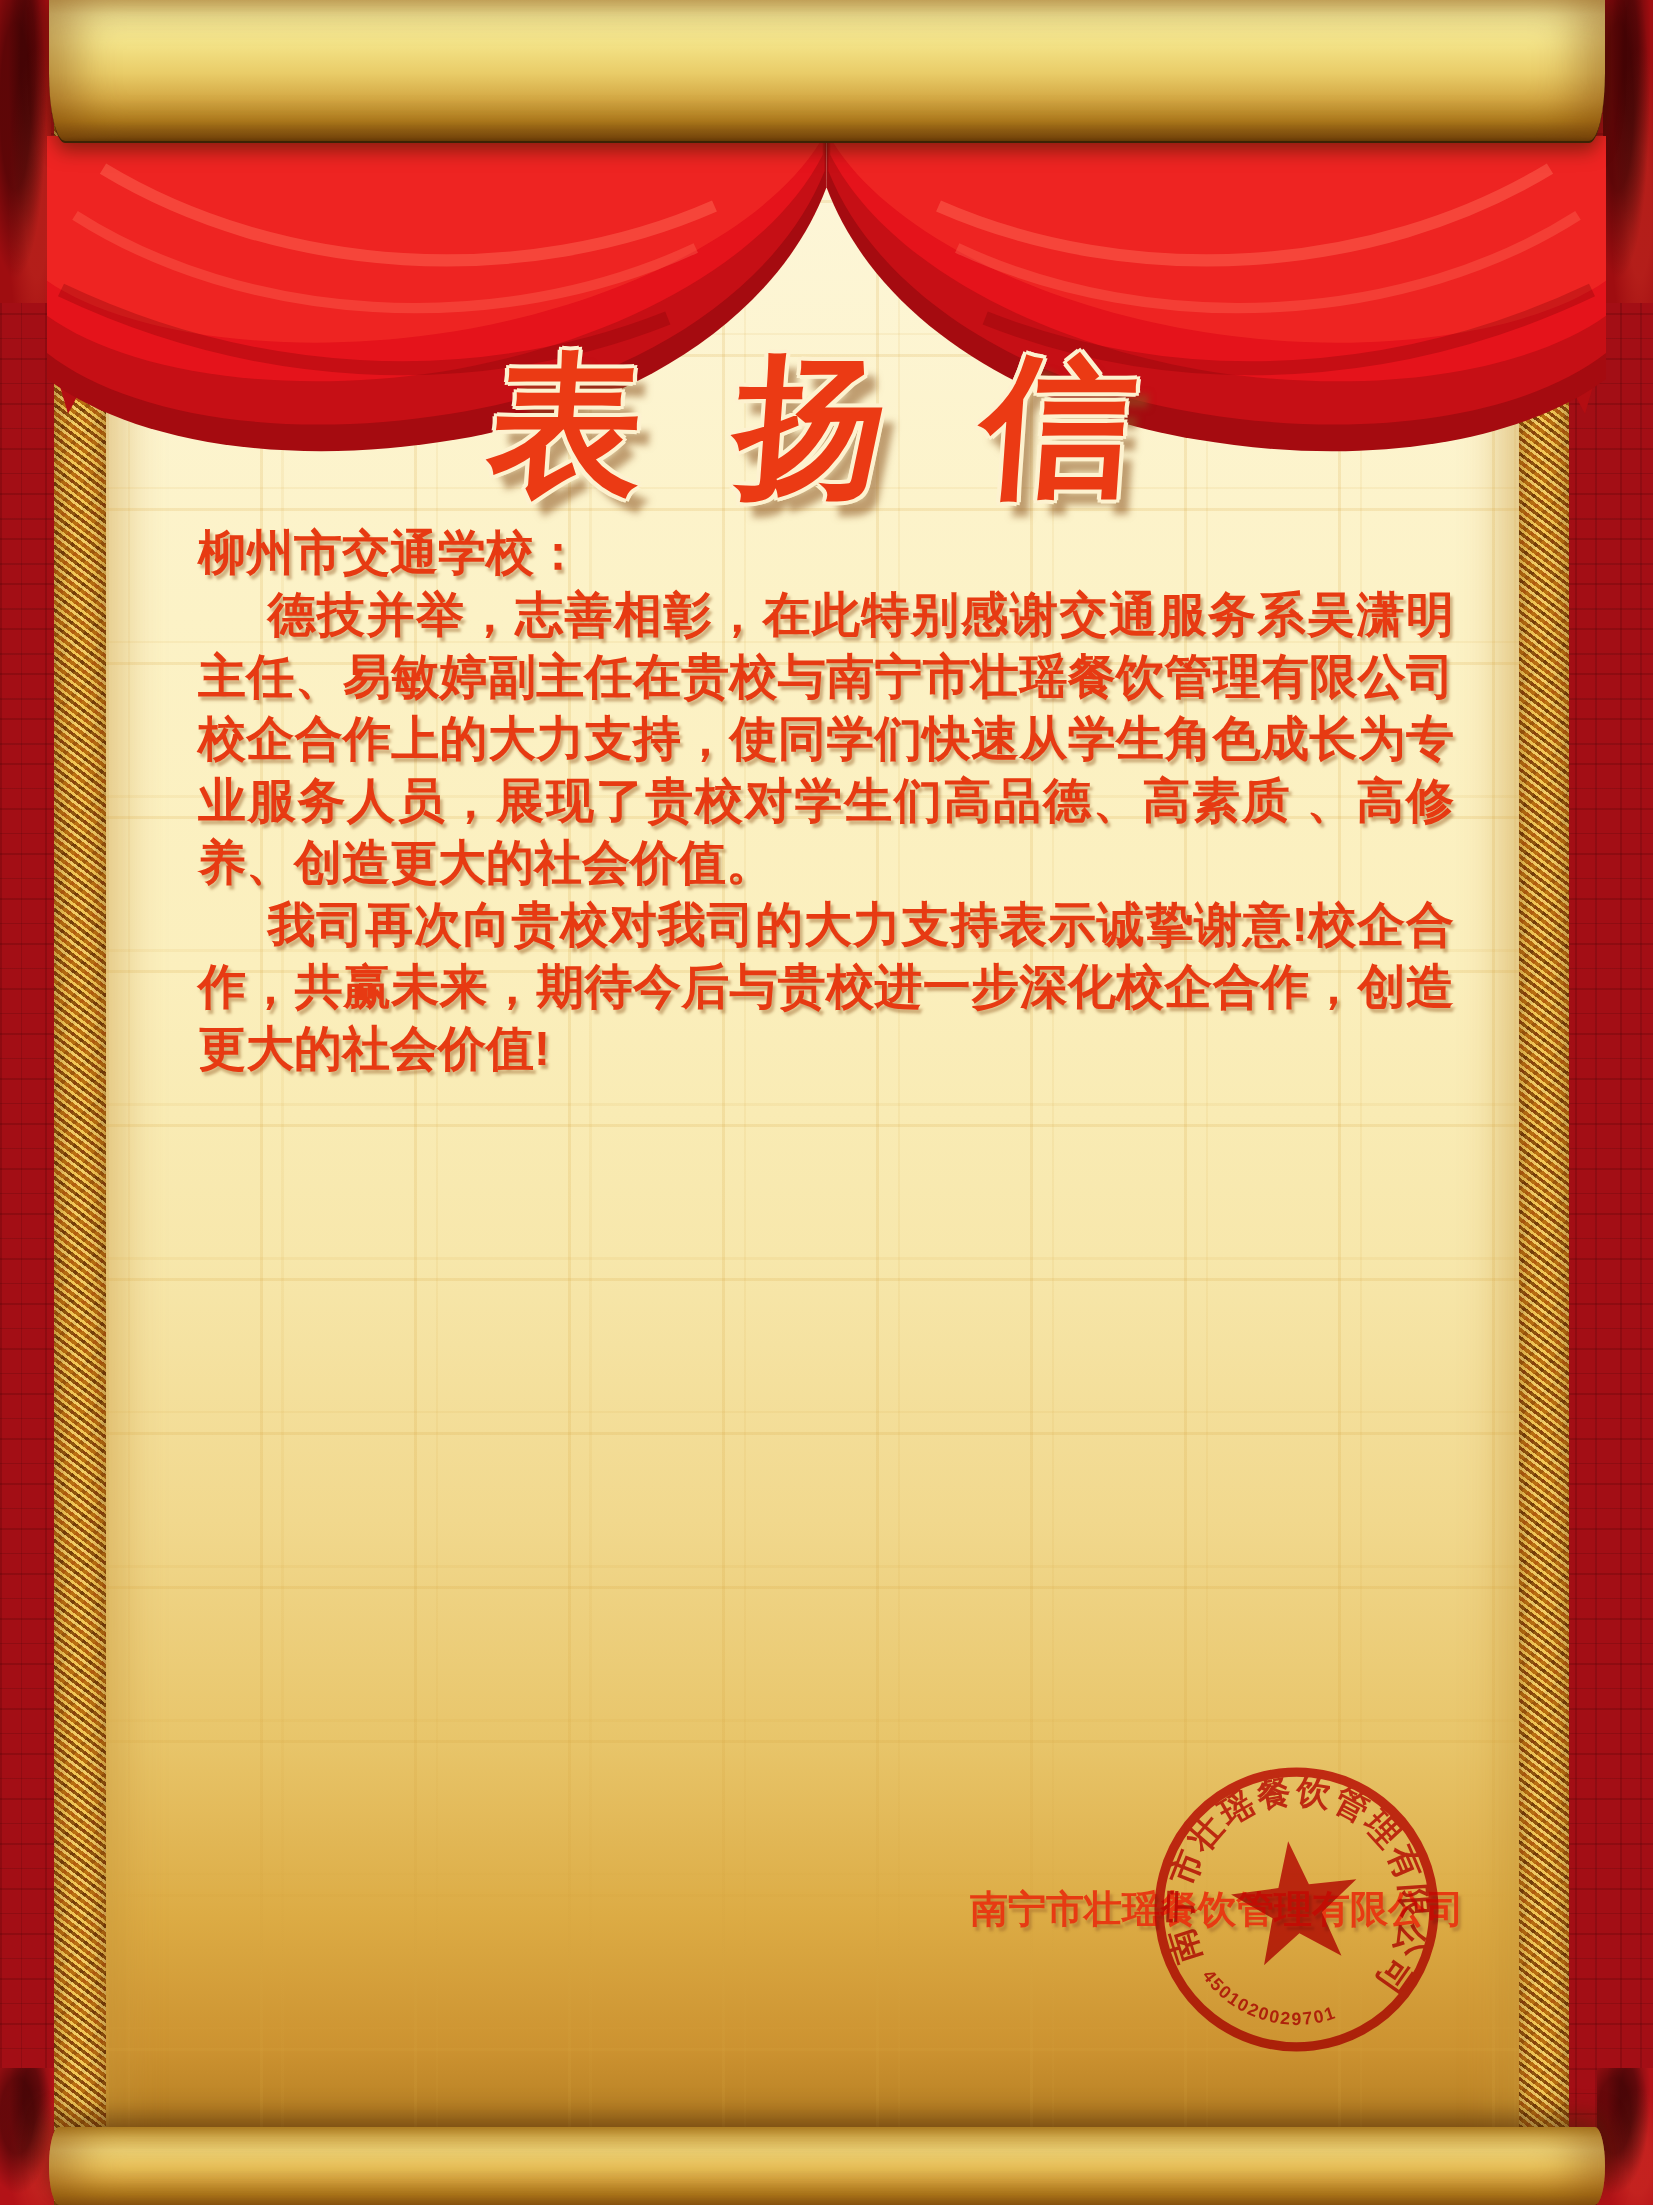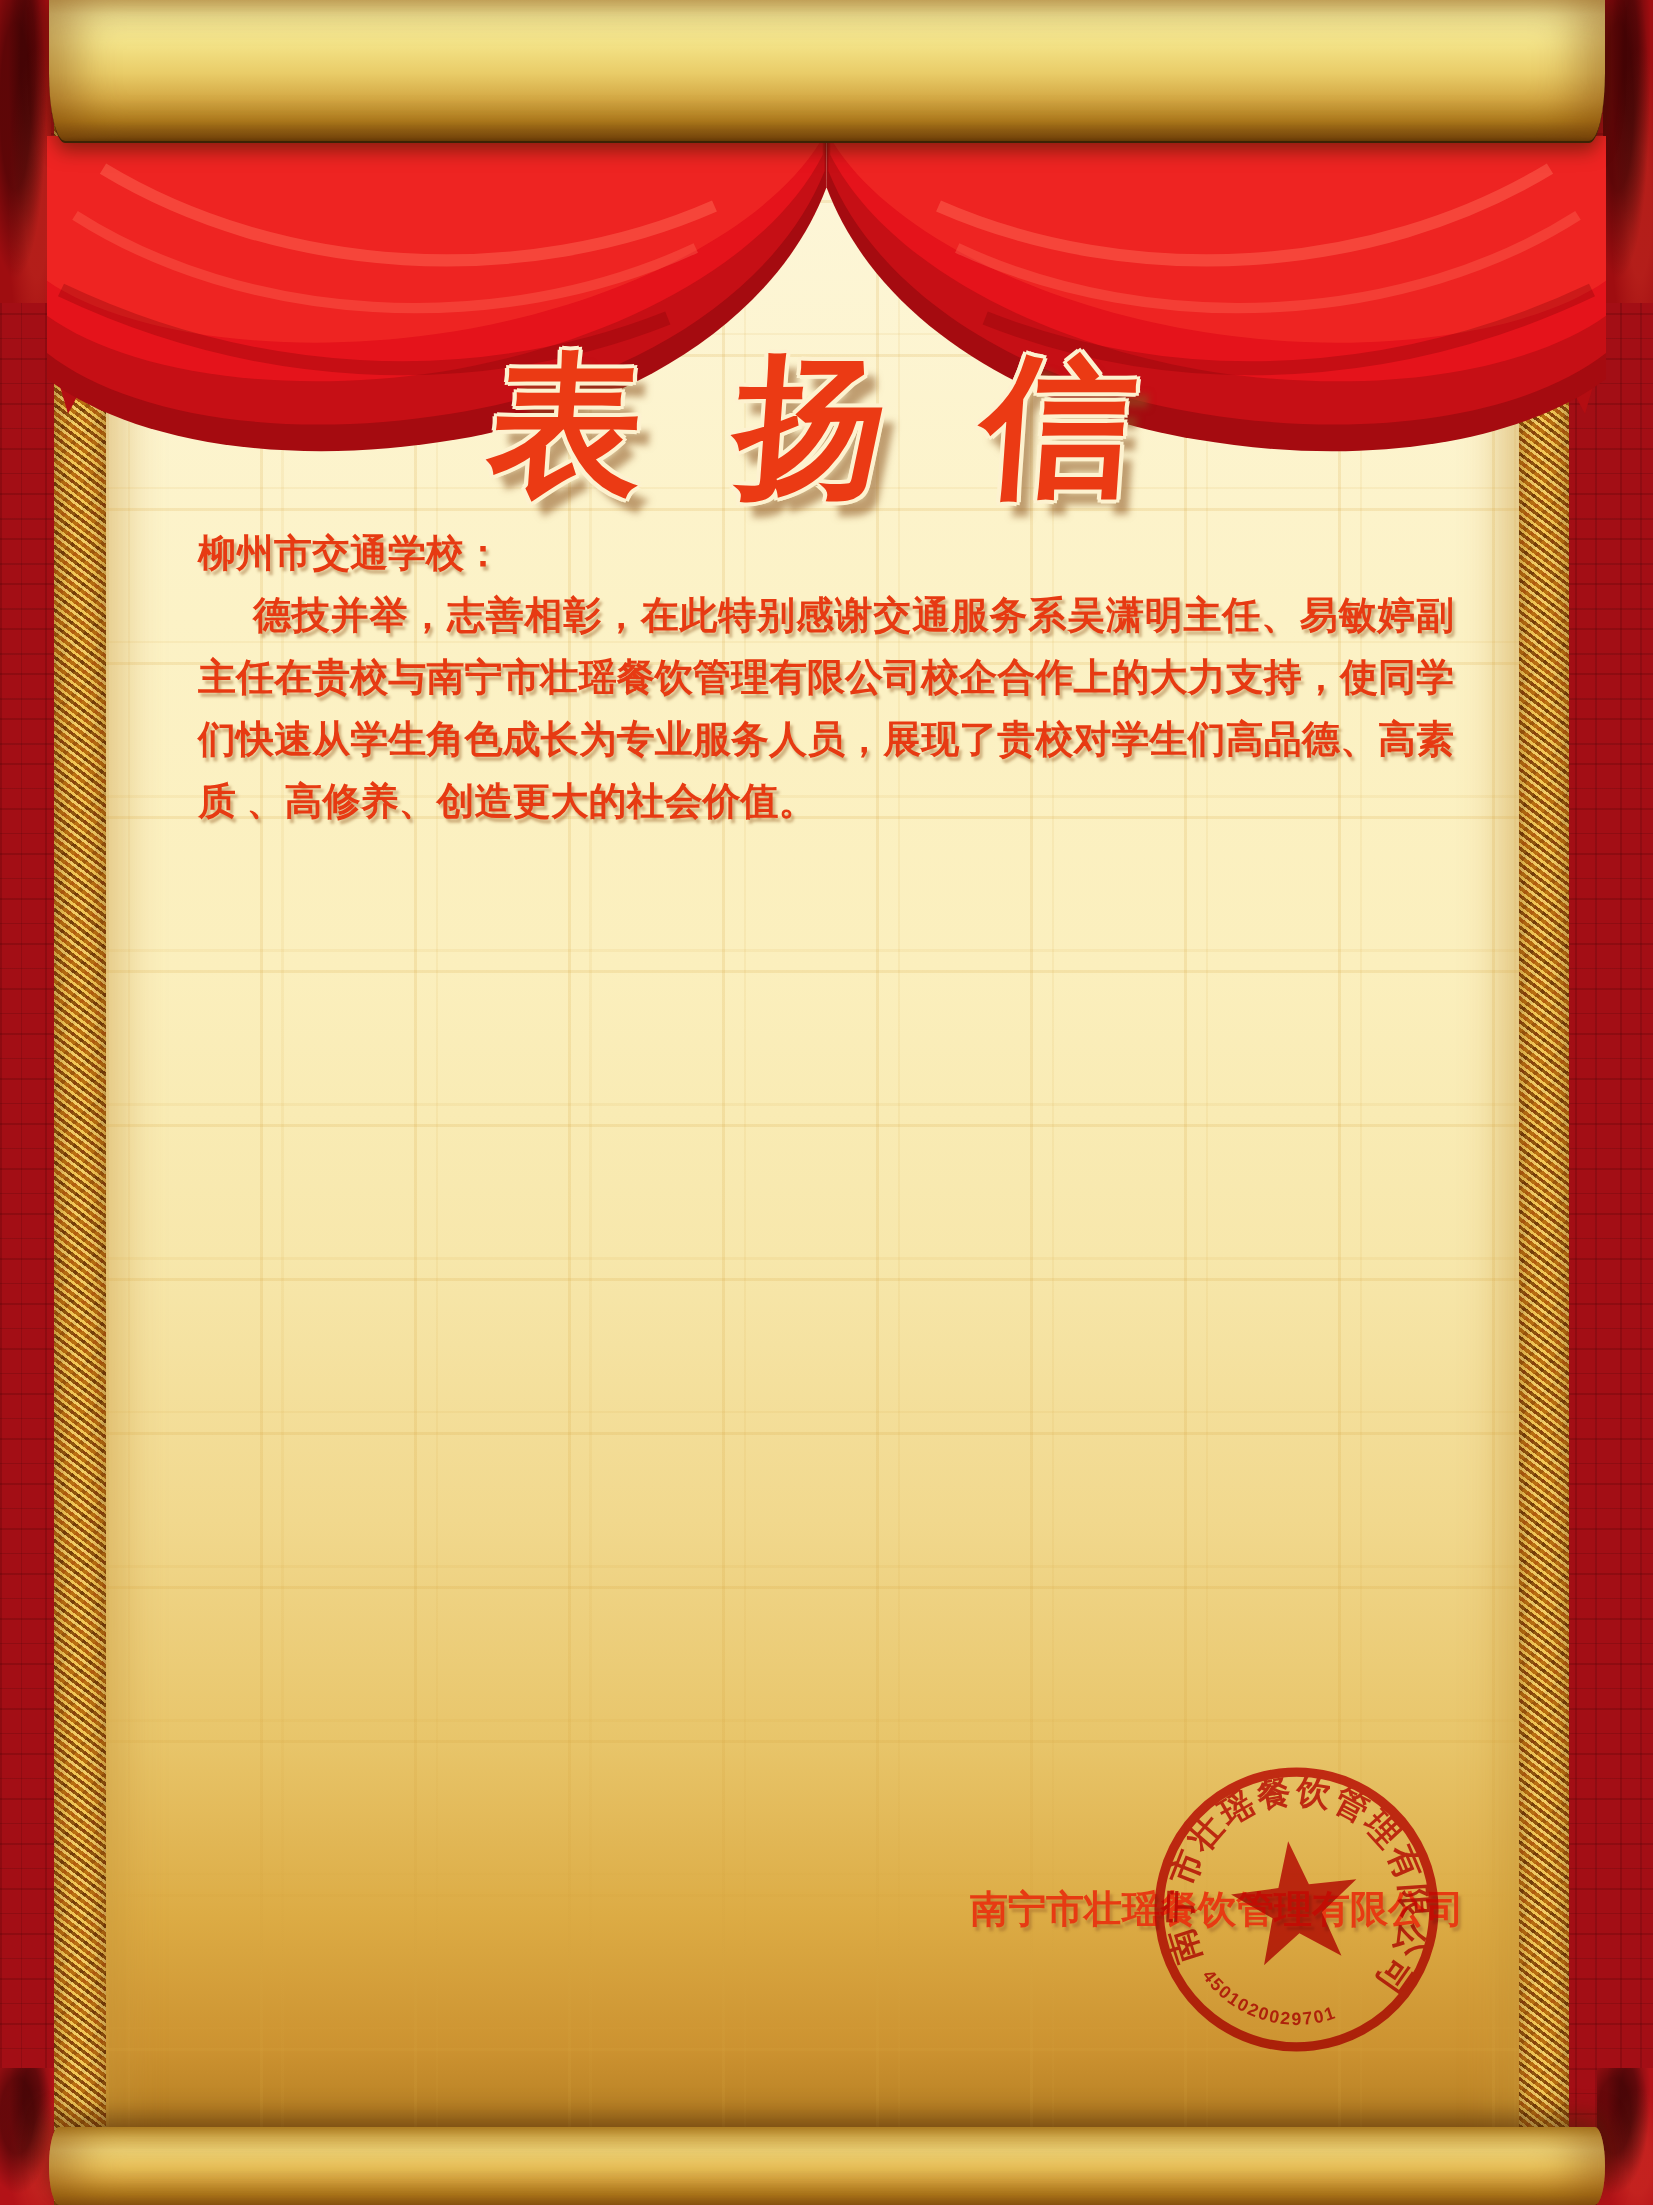--- a/index.html
+++ b/index.html
@@ -73,7 +73,7 @@
 
   
   .letter{left:198px;top:522px;width:1256px;z-index:7;
-    font-size:38px;line-height:62px;font-weight:700;color:#e73a12;
+    font-size:48px;line-height:62px;font-weight:700;color:#e73a12;
     text-align:justify;text-shadow:2.8px 3.7px 2.8px rgba(150,95,40,.45);}
   .letter p{margin:0;}
   .indent{text-indent:1.45em;}

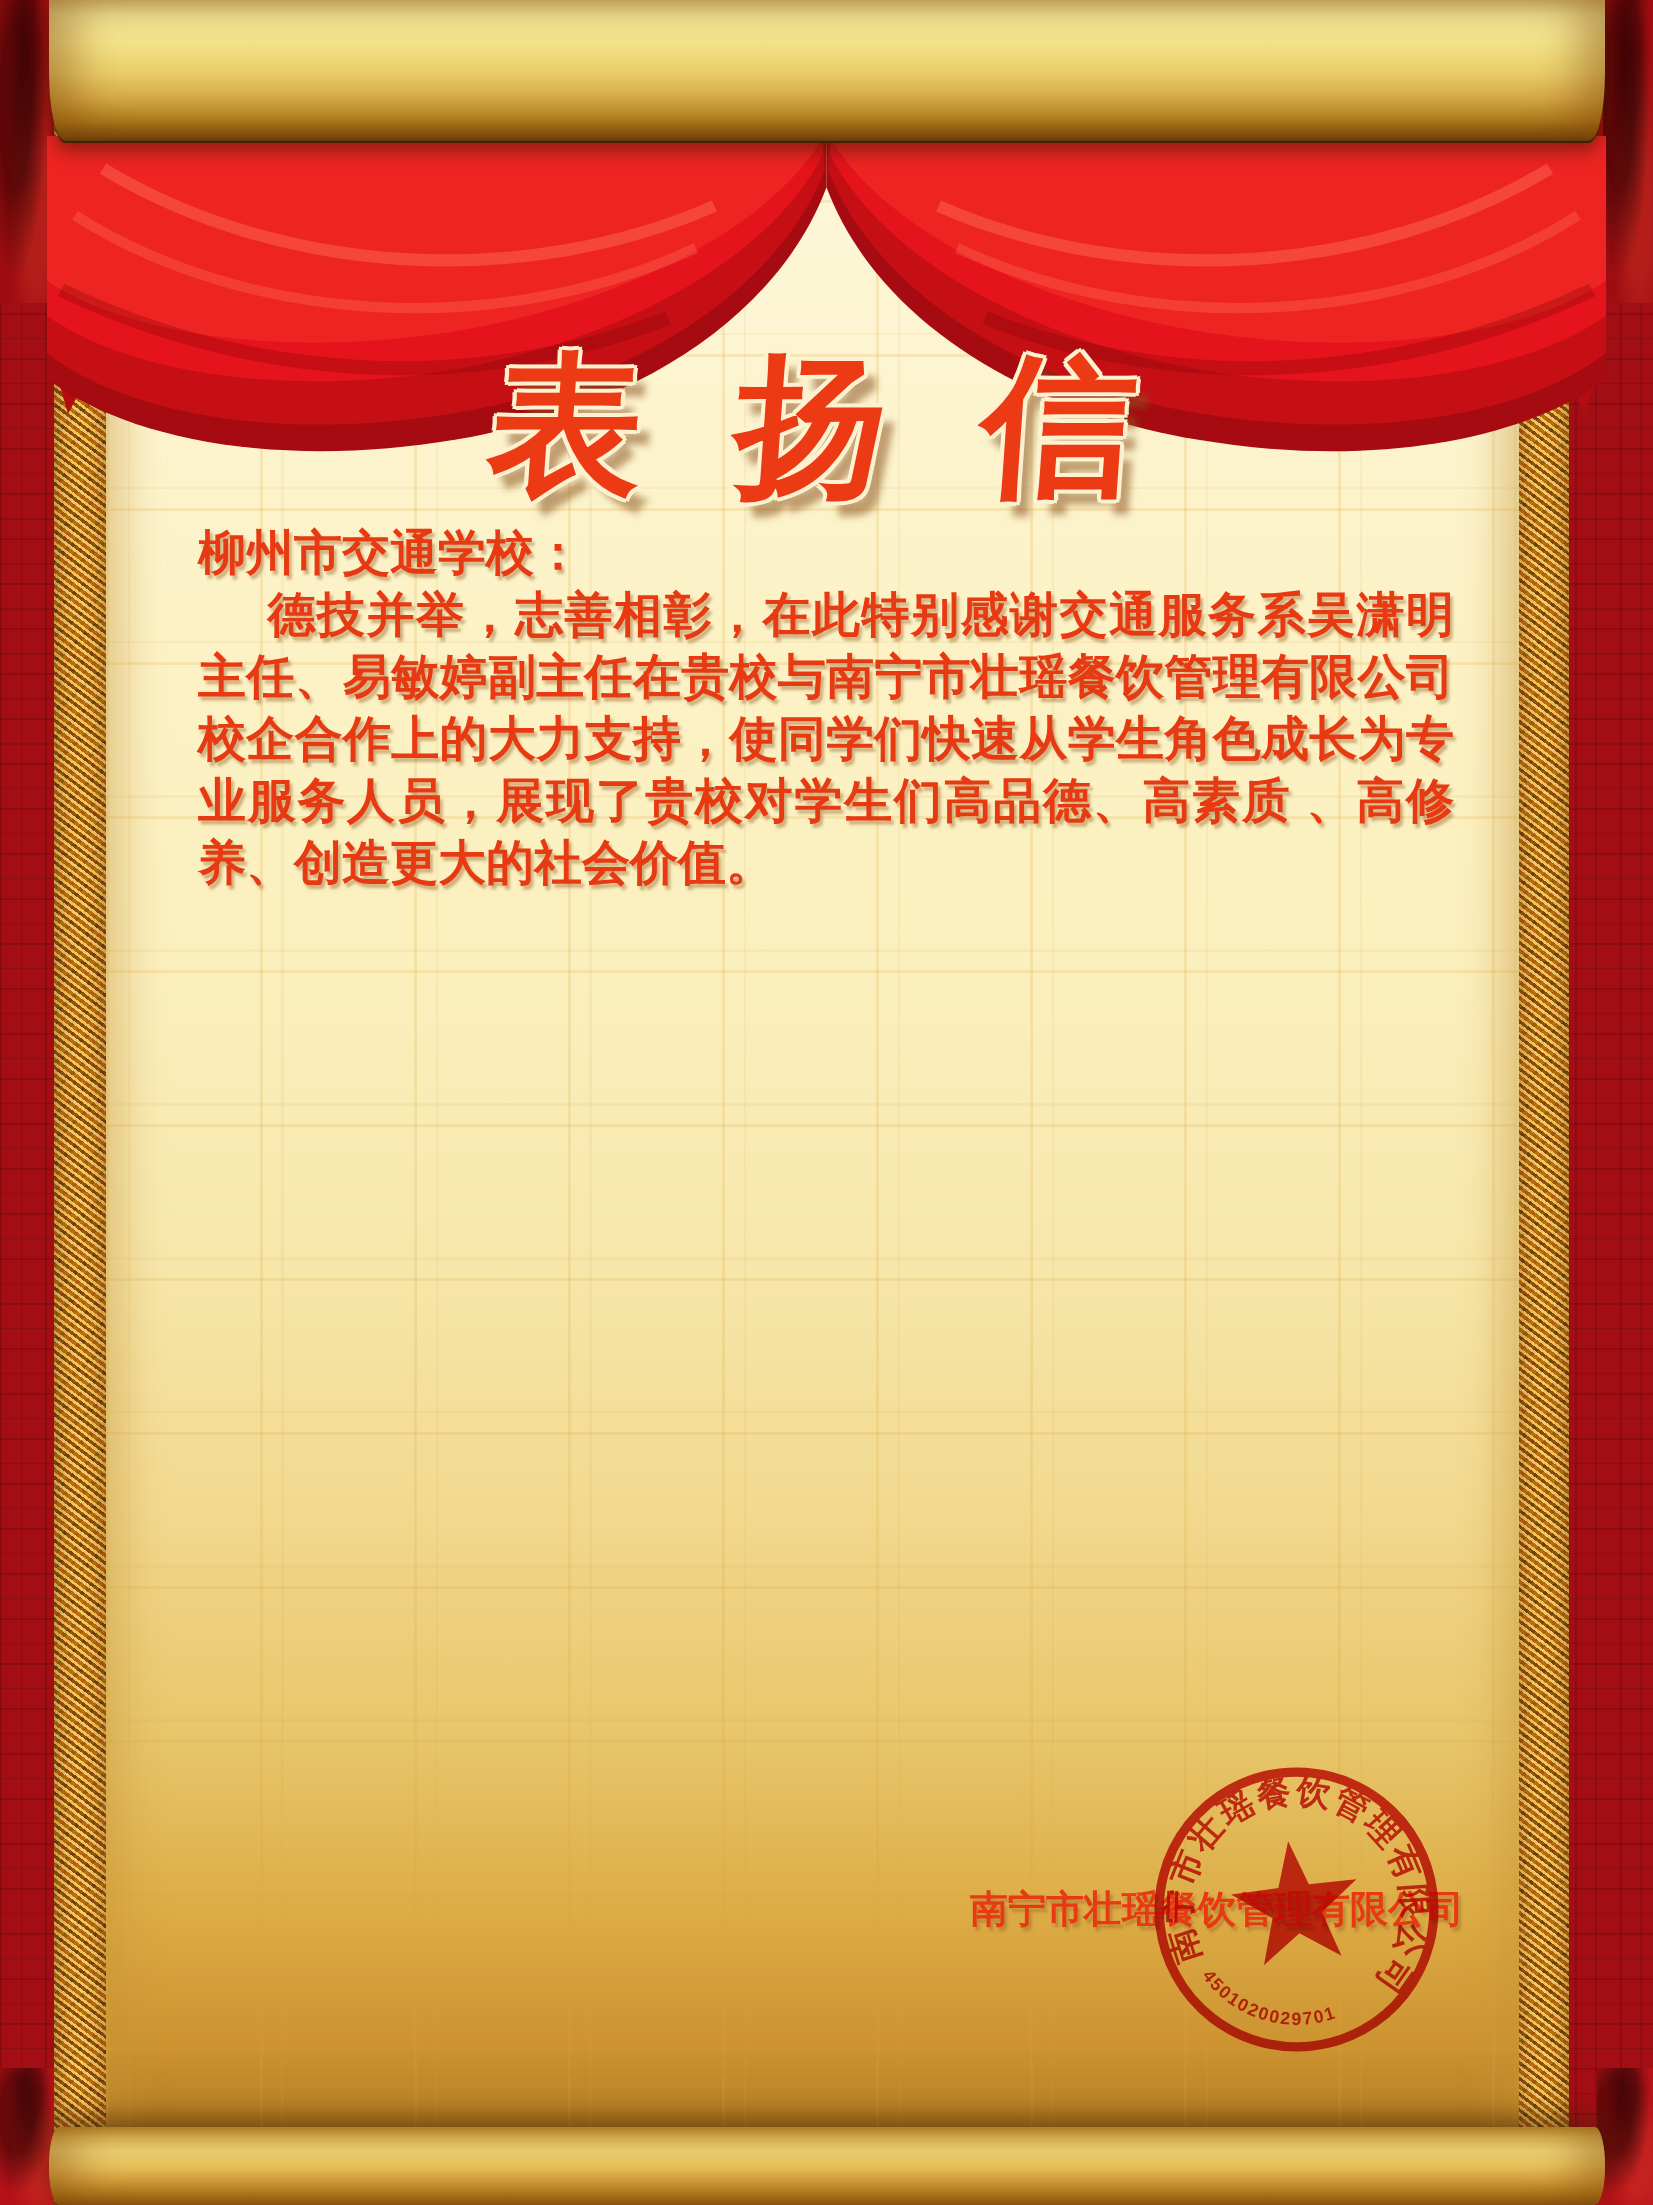--- a/index.html
+++ b/index.html
@@ -130,6 +130,7 @@
 <div class="abs letter">
   <p>柳州市交通学校：</p>
   <p class="indent">德技并举，志善相彰，在此特别感谢交通服务系吴潇明主任、易敏婷副主任在贵校与南宁市壮瑶餐饮管理有限公司校企合作上的大力支持，使同学们快速从学生角色成长为专业服务人员，展现了贵校对学生们高品德、高素质 、高修养、创造更大的社会价值。</p>
+  <p class="indent">我司再次向贵校对我司的大力支持表示诚挚谢意!校企合作，共赢未来，期待今后与贵校进一步深化校企合作，创造更大的社会价值!</p>
 </div>
 
 <div class="abs signature">南宁市壮瑶餐饮管理有限公司</div>

